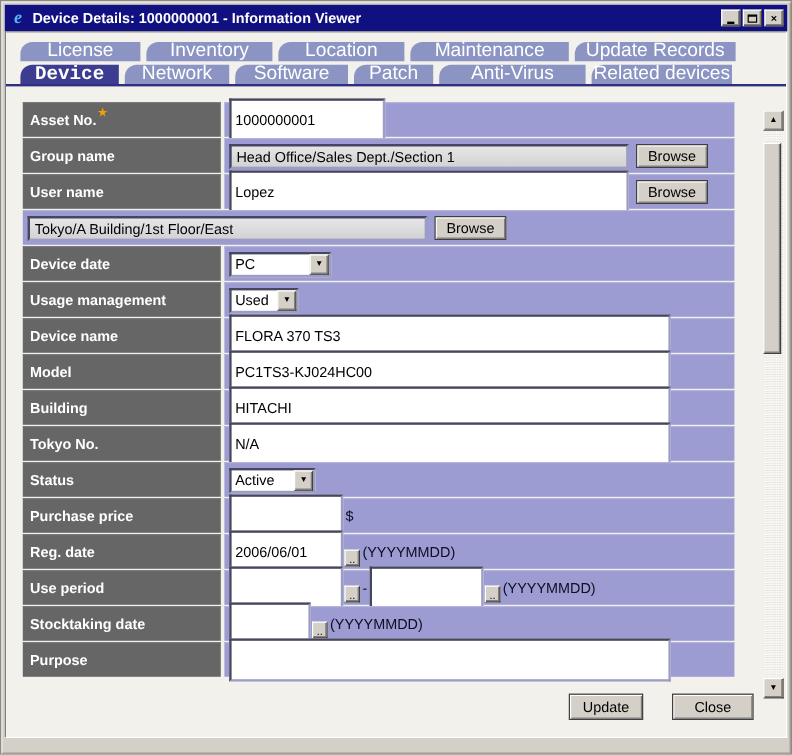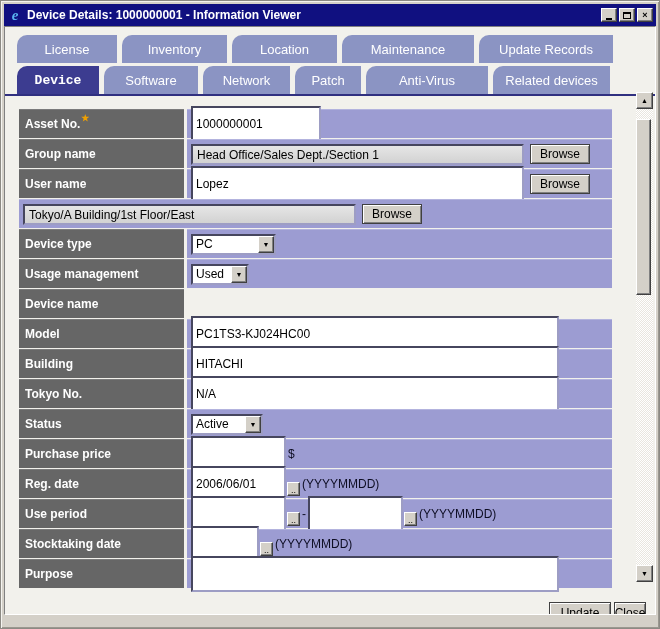--- a/index.html
+++ b/index.html
@@ -43,10 +43,10 @@
   .tab-row { display:flex; gap:5px; padding-left:12px; }
   .tab-row.second { margin-top:3px; }
   .tab {
-    height:28px; background:#8b94c3; color:#ffffff;
+    height:16px; background:#8b94c3; color:#ffffff;
     border-top-left-radius:10px;
     display:flex; align-items:center; justify-content:center;
-    font-size:13px; cursor:default; white-space:nowrap;
+    font-size:16px; cursor:default; white-space:nowrap;
   }
   .tab.active { background:#3c3c90; font-weight:bold;font-family:Liberation Mono, monospace; }
   .t100{width:100px}.t105{width:105px}.t132{width:132px}.t134{width:134px}

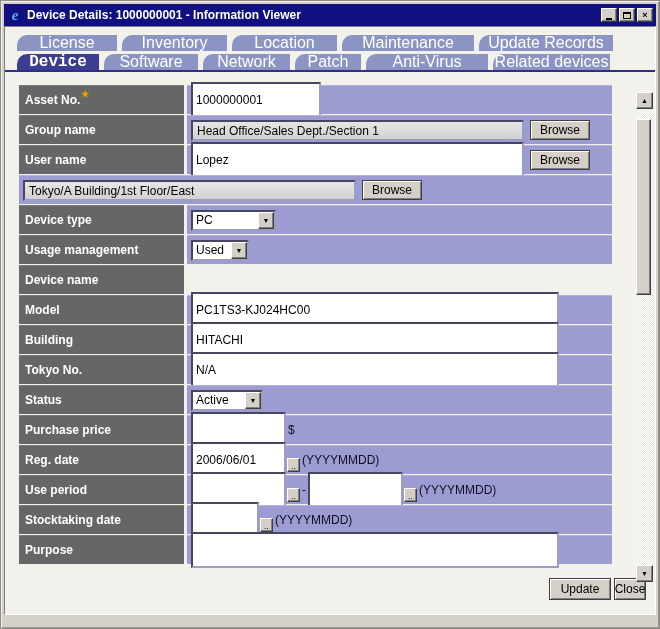--- a/index.html
+++ b/index.html
@@ -170,8 +170,8 @@
       </div>
       <div class="tab-row second">
         <div class="tab t82 active">Device</div>
+        <div class="tab t87">Network</div>
         <div class="tab t94">Software</div>
-        <div class="tab t87">Network</div>
         <div class="tab t66">Patch</div>
         <div class="tab t122">Anti-Virus</div>
         <div class="tab t117">Related devices</div>

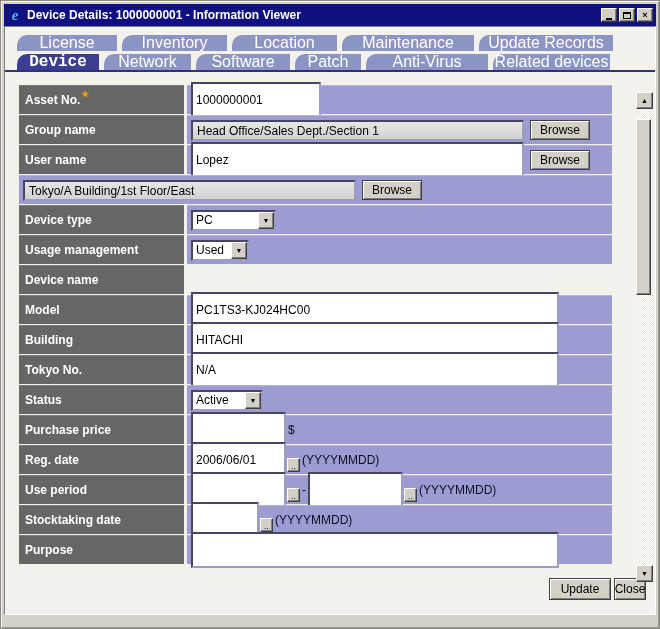--- a/index.html
+++ b/index.html
@@ -220,7 +220,7 @@
 
       <div class="row">
         <div class="label-cell">
-            <span>Device type</span>
+            <span>Device date</span>
           </div>
         <div class="value-cell">
           <div class="sel s85">

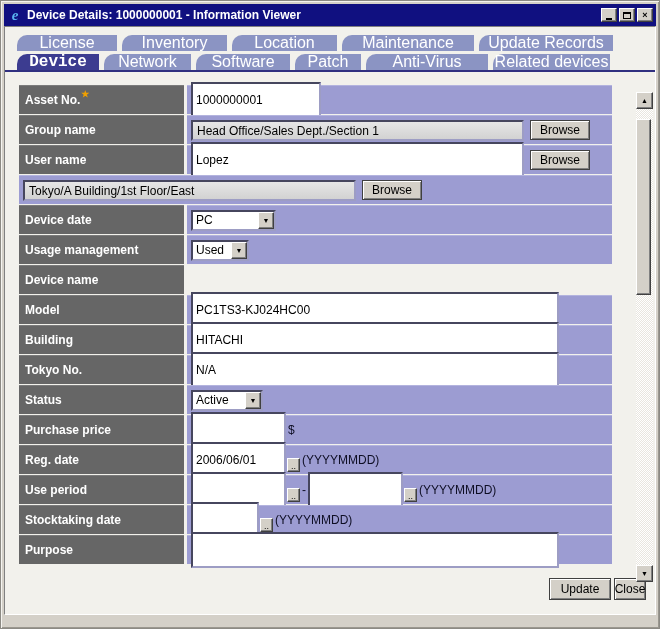--- a/index.html
+++ b/index.html
@@ -246,6 +246,9 @@
         <div class="label-cell">
             <span>Device name</span>
           </div>
+        <div class="value-cell">
+          <input class="txt w368" value="FLORA 370 TS3" style="">
+        </div>
       </div>
 
       <div class="row">

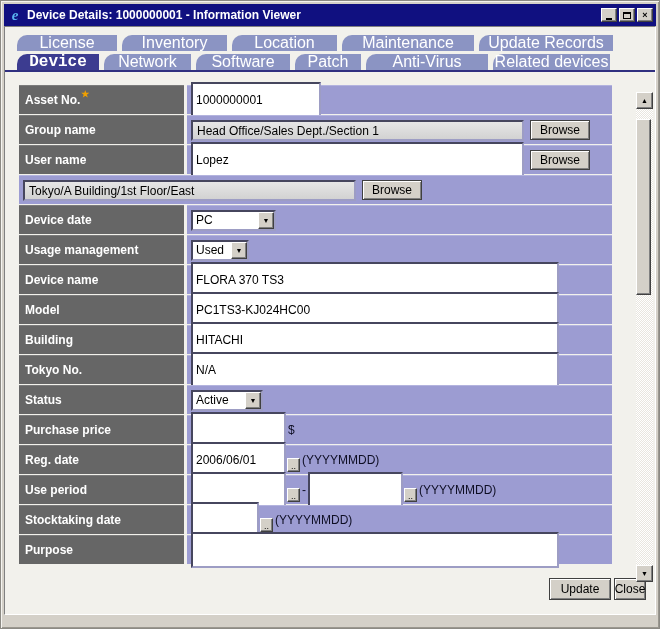--- a/index.html
+++ b/index.html
@@ -109,7 +109,7 @@
   .suffix { font-size:12px; color:#0e0e24; margin-left:2px; white-space:nowrap; }
   .sep { font-size:12px; color:#0e0e24; margin:0 2px; }
   
-  .footer { display:flex; justify-content:flex-end; gap:3px; margin-top:14px; padding-right:9px; }
+  .footer { display:flex; justify-content:flex-end; gap:24px; margin-top:14px; padding-right:27px; }
   .push-btn {
     height:22px; background:#d4d0c8; border:1px solid #404040;
     box-shadow: inset 1px 1px 0 #ffffff, inset -1px -1px 0 #808080;

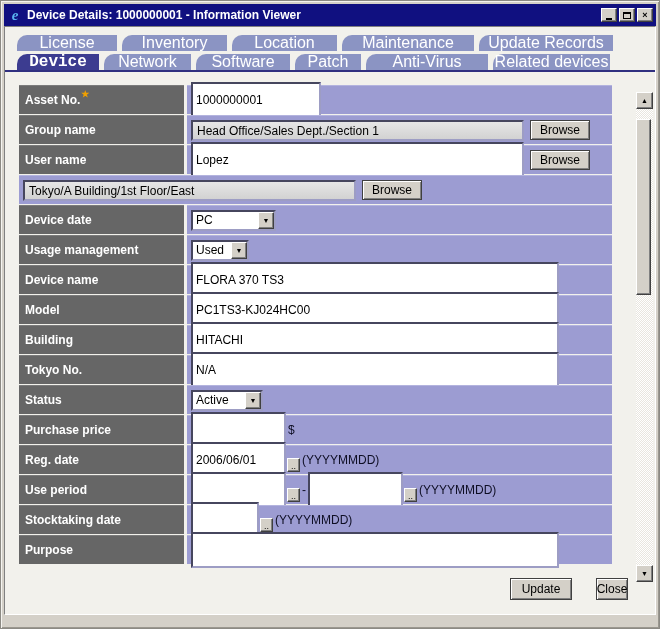--- a/index.html
+++ b/index.html
@@ -115,7 +115,7 @@
     box-shadow: inset 1px 1px 0 #ffffff, inset -1px -1px 0 #808080;
     font-size:12px; color:#000; display:flex; align-items:center; justify-content:center; cursor:default;
   }
-  .b-update{width:62px}.b-close{width:32px}
+  .b-update{width:62px}.b-close{width:68px}
   
   .scrollbar {
     position:absolute; top:65px; right:2px; width:17px; height:490px;

